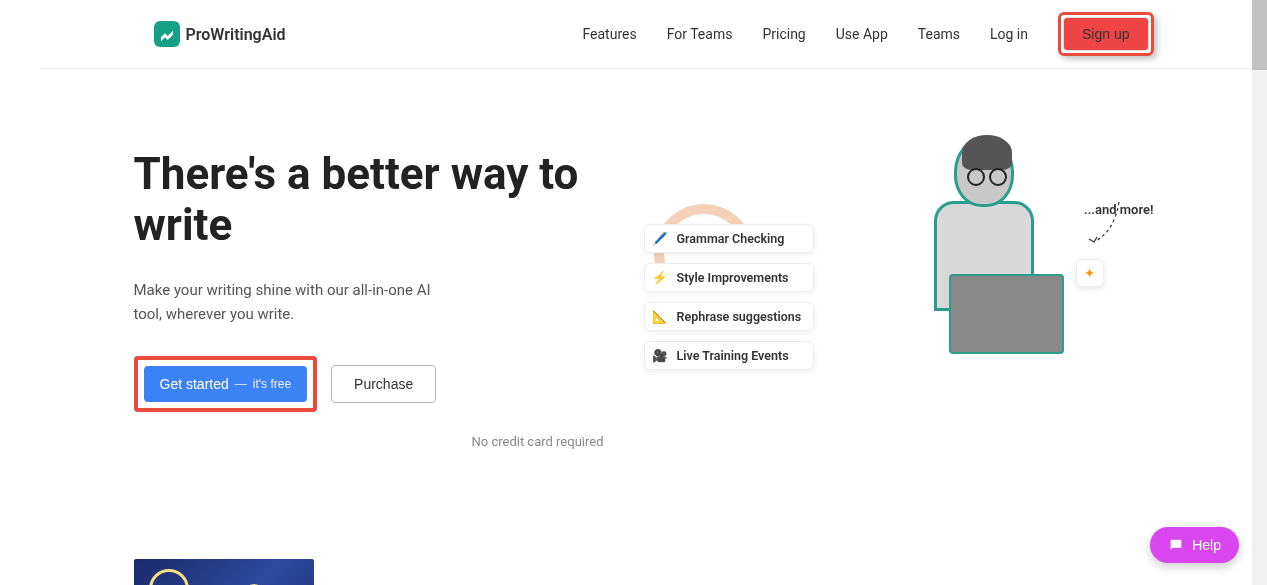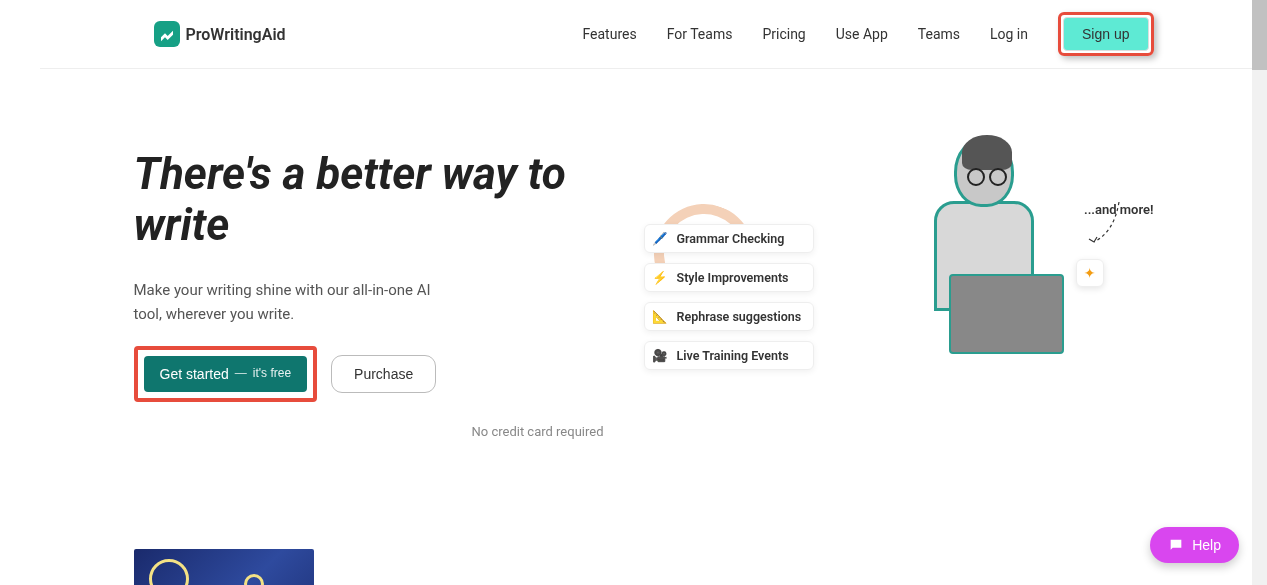--- a/index.html
+++ b/index.html
@@ -13,7 +13,7 @@
     .logo-text { font-weight: 600; font-size: 16px; color: #333; }
     .nav { margin-left: auto; display: flex; align-items: center; gap: 30px; font-size: 14px; }
     .nav-link { color: #333; text-decoration: none; cursor: pointer; }
-    .signup-btn { background: #5eead4; border: 1px solid #ddd; padding: 8px 18px; border-radius: 4px; font-size: 14px; cursor: pointer; color: #333; }
+    .signup-btn { background: #ef4444; border: 1px solid #ddd; padding: 8px 18px; border-radius: 4px; font-size: 14px; cursor: pointer; color: #333; }
     .highlight-signup { border: 3px solid #e74c3c; border-radius: 6px; padding: 2px; box-shadow: 3px 3px 6px rgba(0,0,0,0.25); }
     
     .hero { display: flex; padding: 60px 0 30px; max-width: 1000px; margin: 0 auto; gap: 60px; }

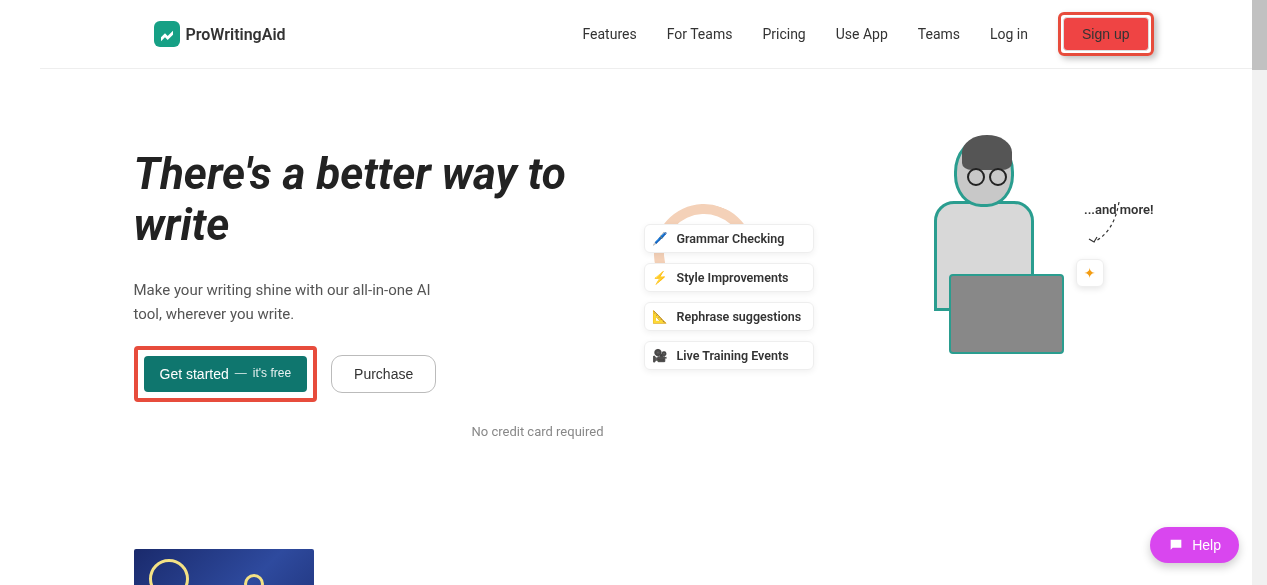--- a/index.html
+++ b/index.html
@@ -18,7 +18,7 @@
     
     .hero { display: flex; padding: 60px 0 30px; max-width: 1000px; margin: 0 auto; gap: 60px; }
     .hero-left { flex: 1; padding-top: 20px; }
-    .hero-title { font-size: 44px; font-weight: 700; line-height: 1.15; color: #222; margin-bottom: 28px; font-style: italic; }
+    .hero-title { font-size: 44px; font-weight: 700; line-height: 1.15; color: #222; margin-bottom: 28px; }
     .hero-sub { font-size: 15px; color: #555; line-height: 1.6; margin-bottom: 20px; max-width: 310px; }
     .hero-ctas { display: flex; gap: 14px; align-items: center; margin-bottom: 22px; }
     .highlight-cta { border: 4px solid #e74c3c; border-radius: 4px; padding: 6px; display: inline-block; }

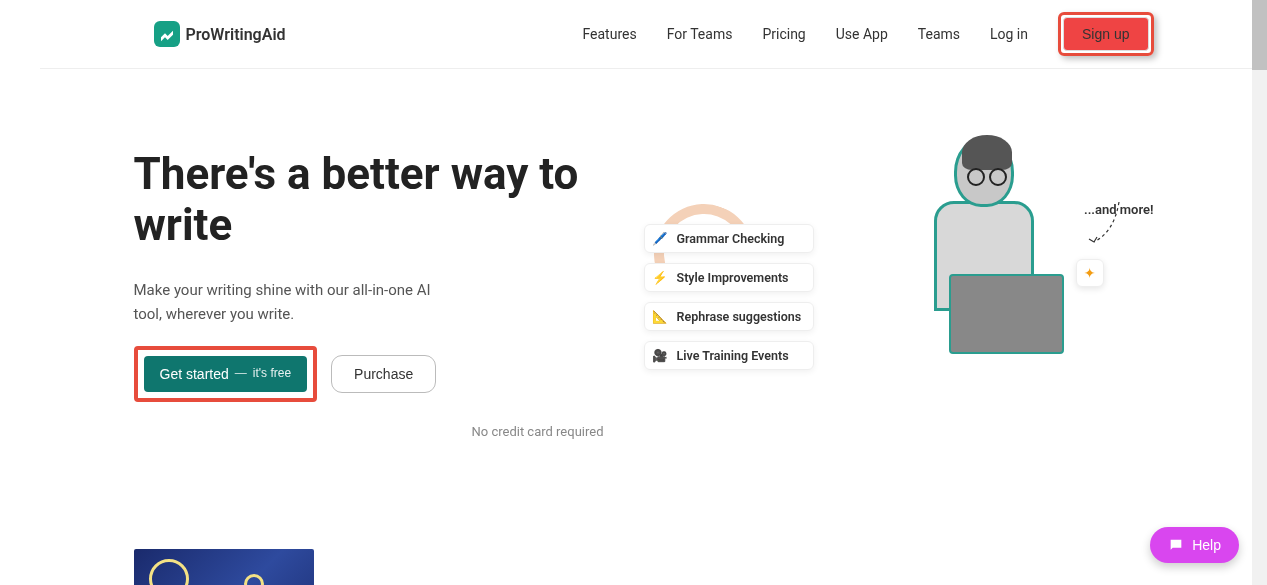--- a/index.html
+++ b/index.html
@@ -19,7 +19,7 @@
     .hero { display: flex; padding: 60px 0 30px; max-width: 1000px; margin: 0 auto; gap: 60px; }
     .hero-left { flex: 1; padding-top: 20px; }
     .hero-title { font-size: 44px; font-weight: 700; line-height: 1.15; color: #222; margin-bottom: 28px; }
-    .hero-sub { font-size: 15px; color: #555; line-height: 1.6; margin-bottom: 20px; max-width: 310px; }
+    .hero-sub { font-size: 15px; color: #555; line-height: 1.6; margin-bottom: 30px; max-width: 310px; }
     .hero-ctas { display: flex; gap: 14px; align-items: center; margin-bottom: 22px; }
     .highlight-cta { border: 4px solid #e74c3c; border-radius: 4px; padding: 6px; display: inline-block; }
     .btn-primary { background: #0f766e; color: #fff; border: none; padding: 10px 16px; border-radius: 4px; font-size: 14px; cursor: pointer; display: inline-flex; gap: 6px; }

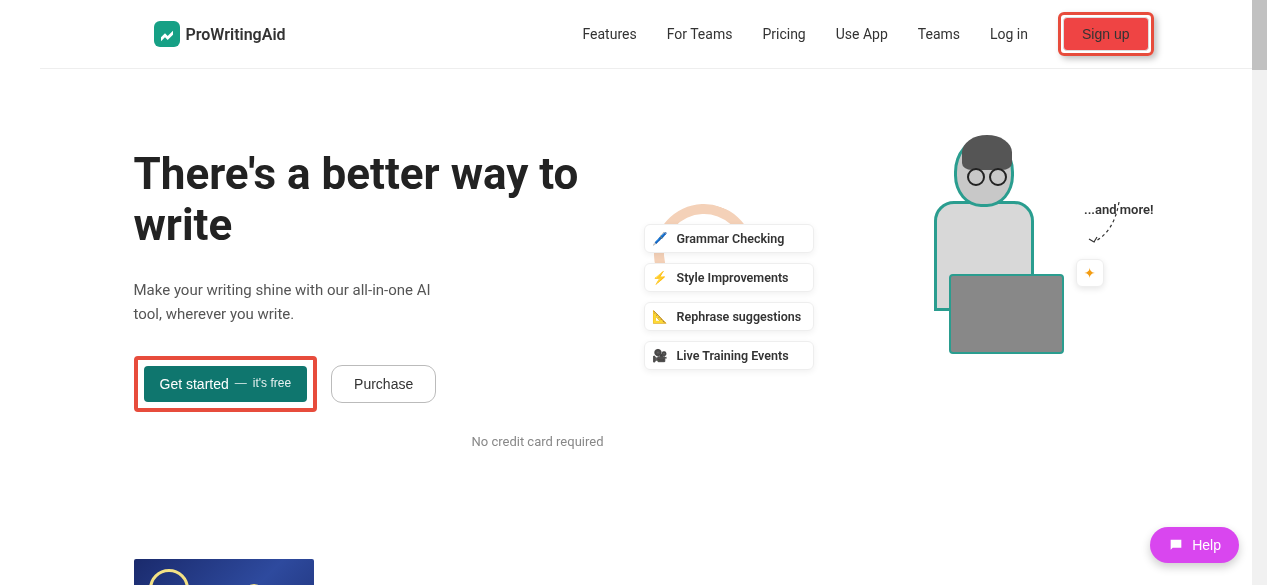--- a/index.html
+++ b/index.html
@@ -22,7 +22,7 @@
     .hero-sub { font-size: 15px; color: #555; line-height: 1.6; margin-bottom: 30px; max-width: 310px; }
     .hero-ctas { display: flex; gap: 14px; align-items: center; margin-bottom: 22px; }
     .highlight-cta { border: 4px solid #e74c3c; border-radius: 4px; padding: 6px; display: inline-block; }
-    .btn-primary { background: #0f766e; color: #fff; border: none; padding: 10px 16px; border-radius: 4px; font-size: 14px; cursor: pointer; display: inline-flex; gap: 6px; }
+    .btn-primary { background: #3b82f6; color: #fff; border: none; padding: 10px 16px; border-radius: 4px; font-size: 14px; cursor: pointer; display: inline-flex; align-items: center; gap: 6px; }
     .btn-primary .sep { opacity: 0.8; font-size: 12px; }
     .btn-primary .free { font-size: 12px; opacity: 0.9; }
     .btn-outline { background: #fff; border: 1px solid #bbb; padding: 10px 22px; border-radius: 11px; font-size: 14px; cursor: pointer; color: #333; }

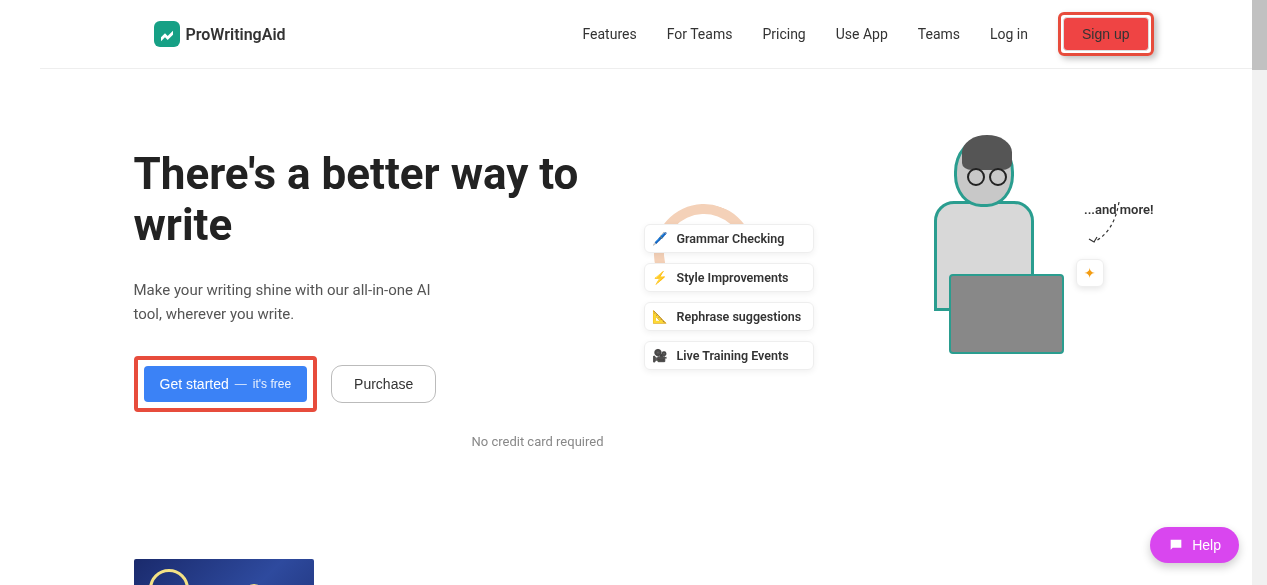--- a/index.html
+++ b/index.html
@@ -25,7 +25,7 @@
     .btn-primary { background: #3b82f6; color: #fff; border: none; padding: 10px 16px; border-radius: 4px; font-size: 14px; cursor: pointer; display: inline-flex; align-items: center; gap: 6px; }
     .btn-primary .sep { opacity: 0.8; font-size: 12px; }
     .btn-primary .free { font-size: 12px; opacity: 0.9; }
-    .btn-outline { background: #fff; border: 1px solid #bbb; padding: 10px 22px; border-radius: 11px; font-size: 14px; cursor: pointer; color: #333; }
+    .btn-outline { background: #fff; border: 1px solid #bbb; padding: 10px 22px; border-radius: 4px; font-size: 14px; cursor: pointer; color: #333; }
     .no-cc { font-size: 13px; color: #888; text-align: right; }
     
     .hero-right { flex: 1; position: relative; min-height: 260px; }

